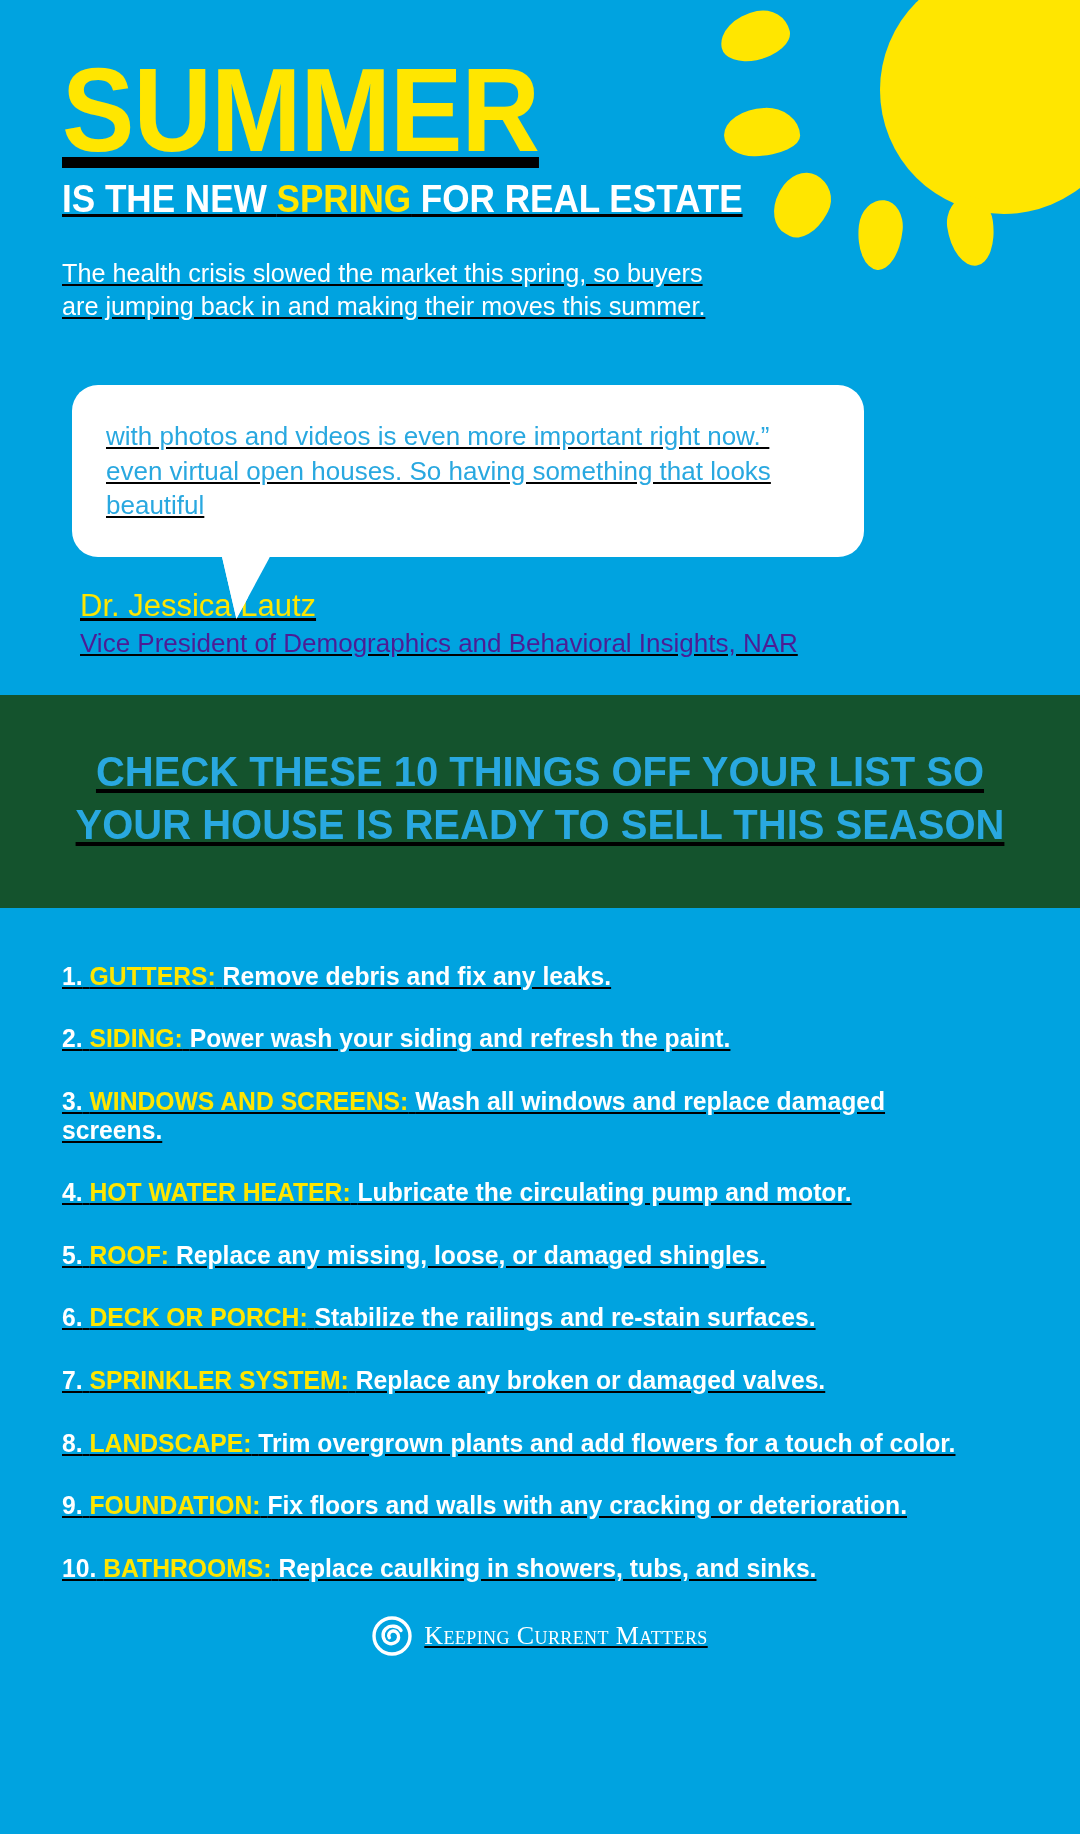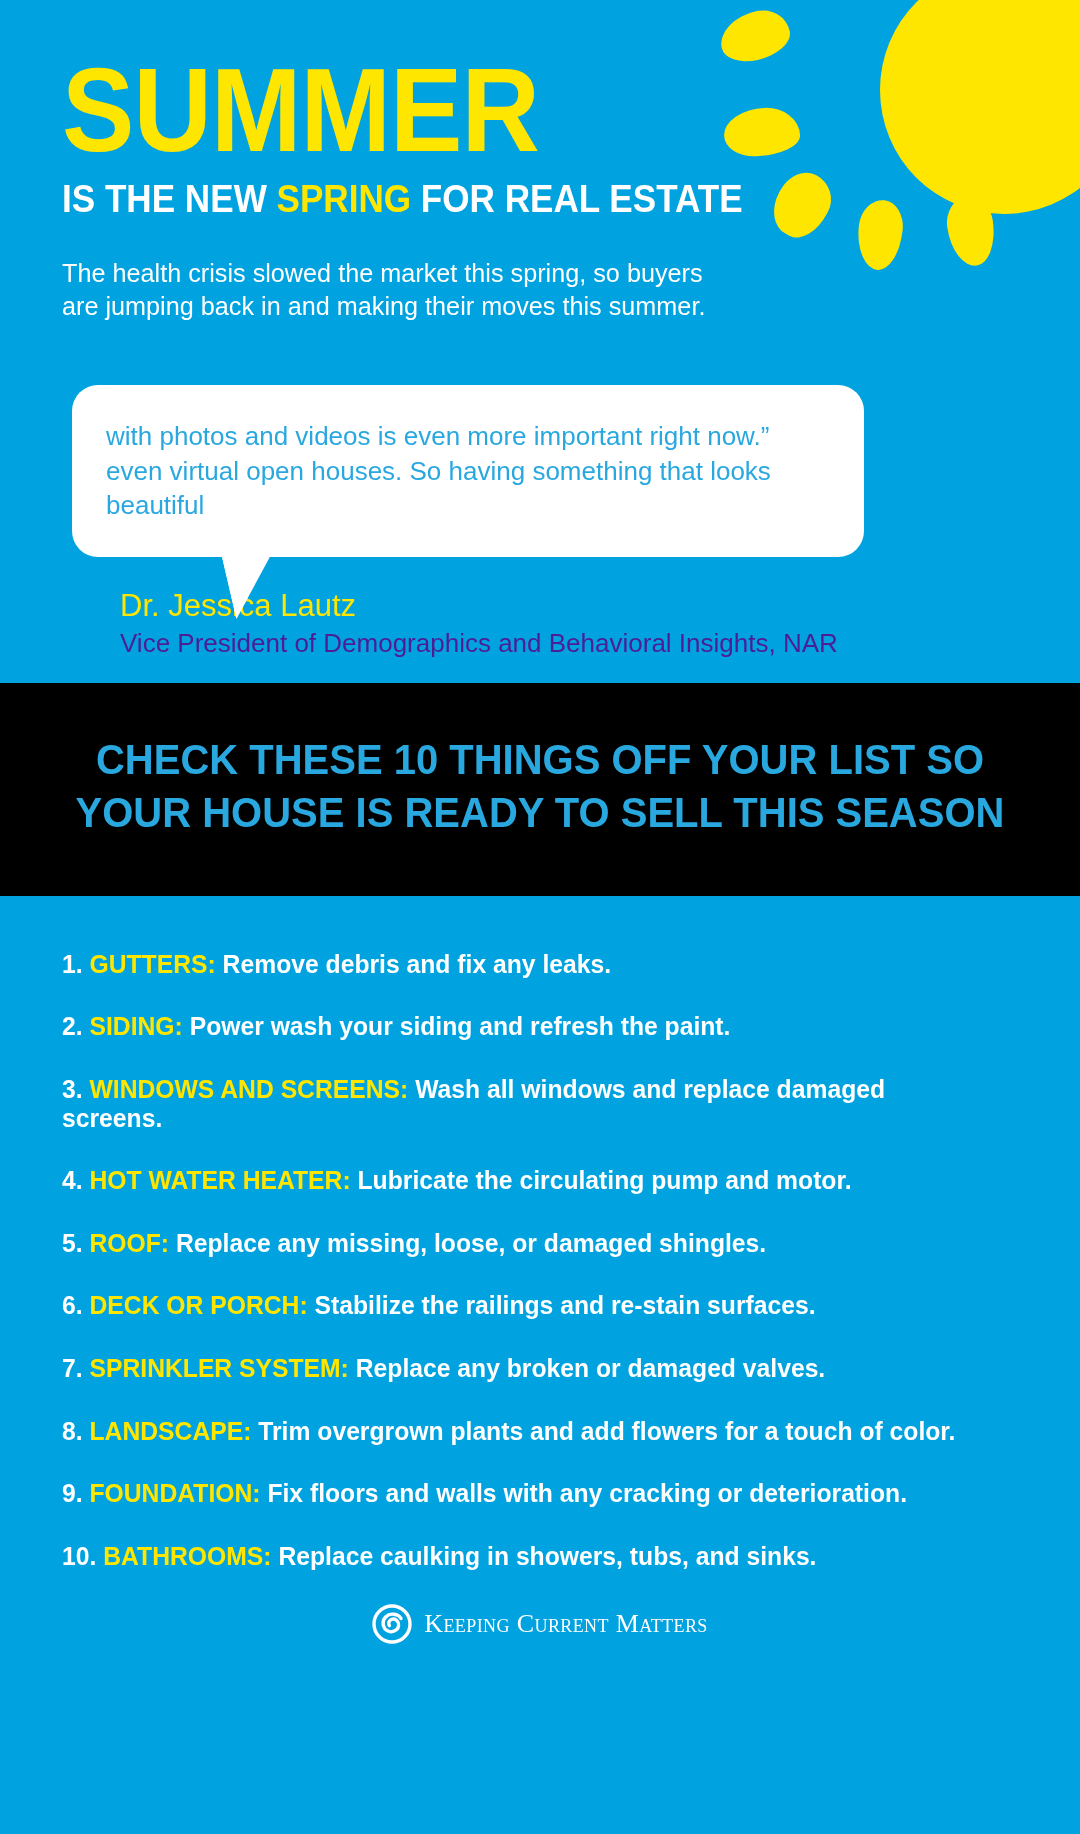--- a/index.html
+++ b/index.html
@@ -9,7 +9,7 @@
     font-family:"Liberation Sans", sans-serif;
     overflow:hidden;
   }
-  .page { position:relative; width:1080px; height:1502px; background:#00a3e0; }
+  .page { position:relative; width:1080px; height:1502px; background:#00a3e0;text-decoration:underline; }
 
   
   .sun-wrap { position:absolute; top:0; right:0; width:400px; height:300px; pointer-events:none; }

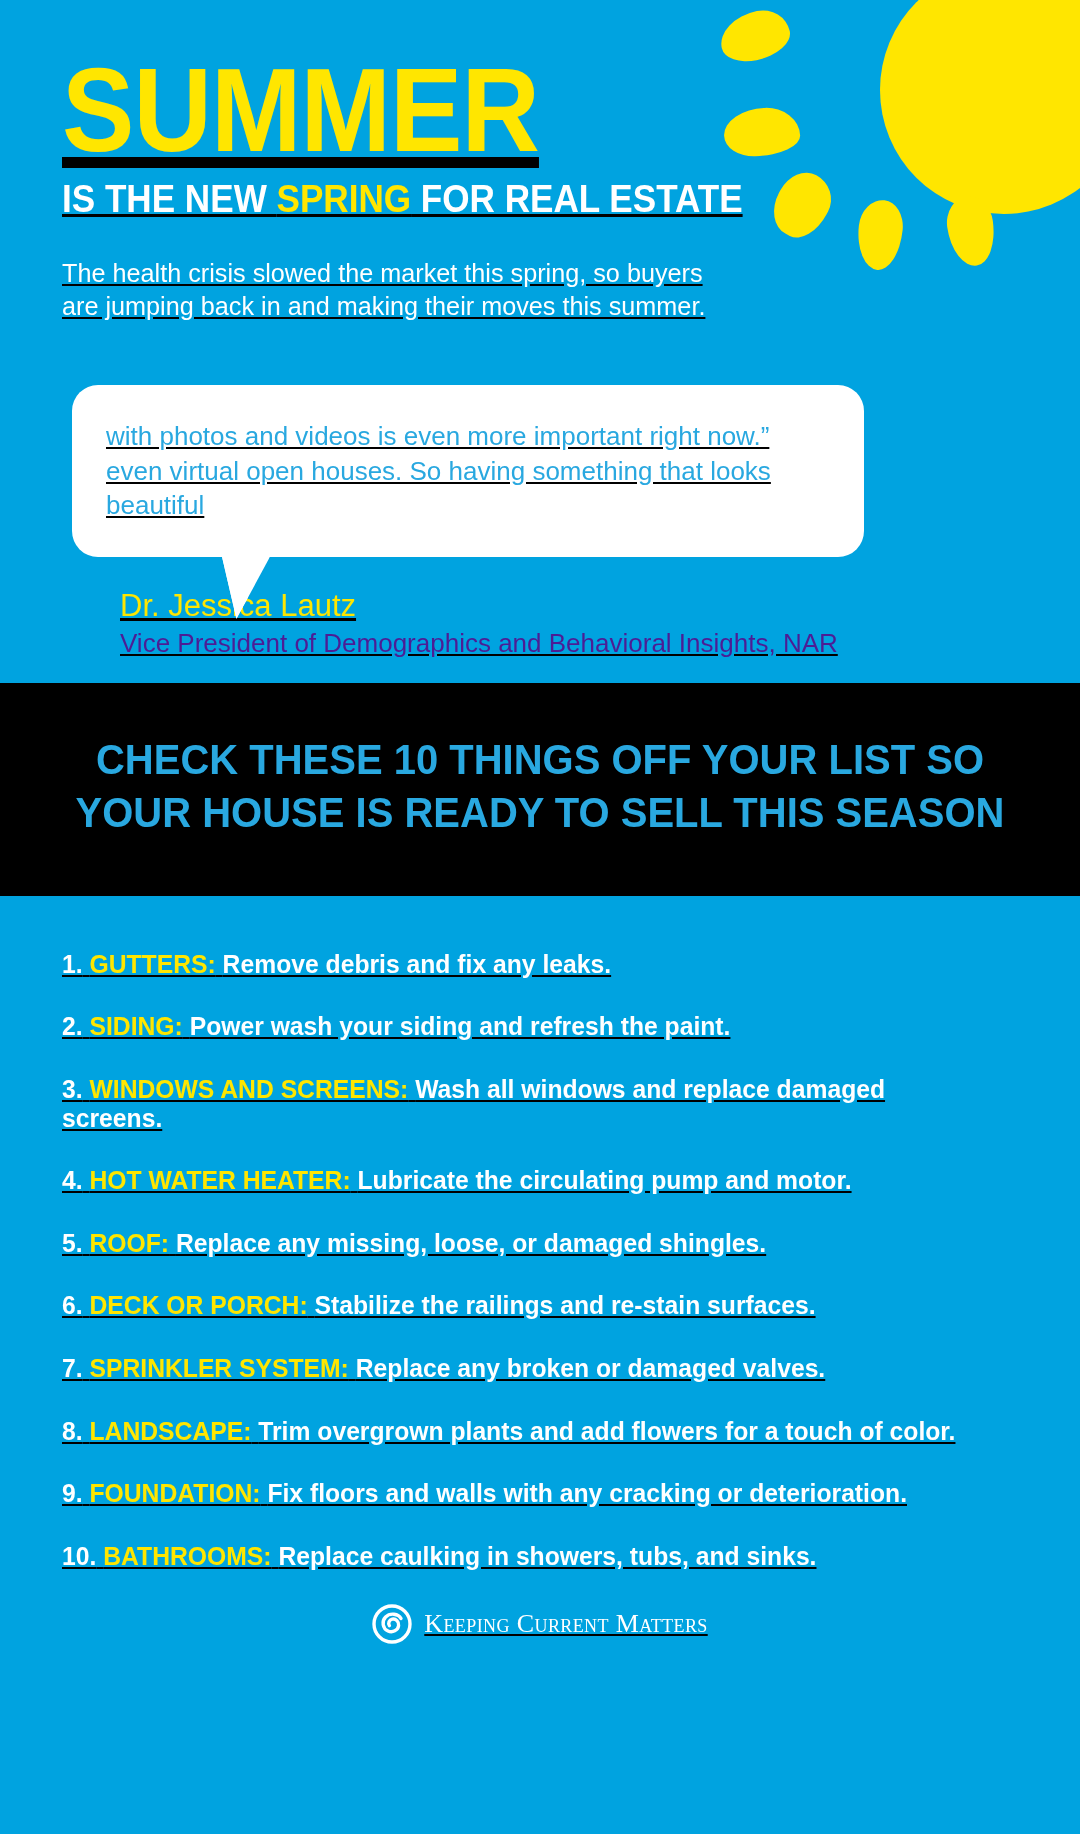--- a/index.html
+++ b/index.html
@@ -84,7 +84,7 @@
     border-bottom:0 solid transparent;
     clip-path:polygon(0 0, 100% 0, 30% 100%);
   }
-  .attrib { margin-top:30px; padding-left:120px; }
+  .attrib { margin-top:30px; padding-left:80px; }
   .attrib-name {
     color:#ffe600; font-size:31px; line-height:1.22;
   }

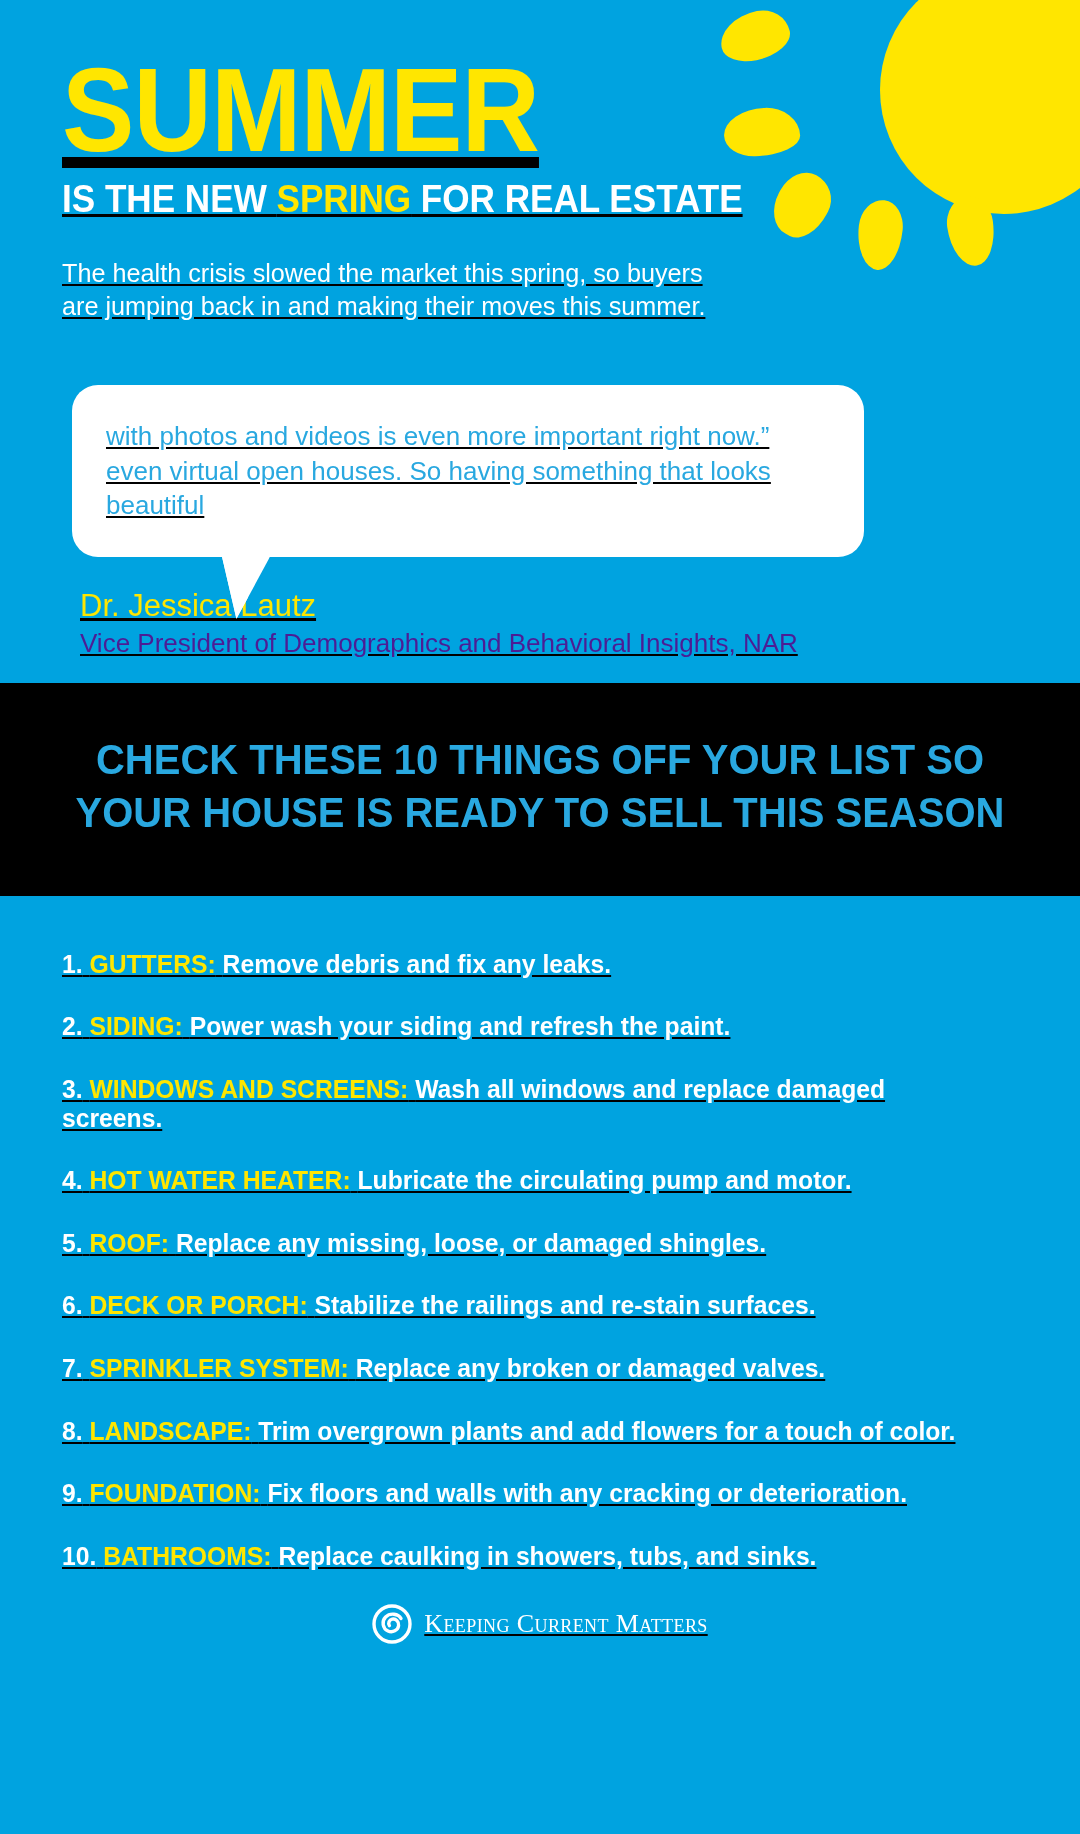--- a/index.html
+++ b/index.html
@@ -94,7 +94,7 @@
 
   
   .banner {
-    margin-top:24px; background:#000000;
+    margin-top:36px; background:#14532d;
     padding:50px 30px 56px 30px; text-align:center;
   }
   .banner-line {

